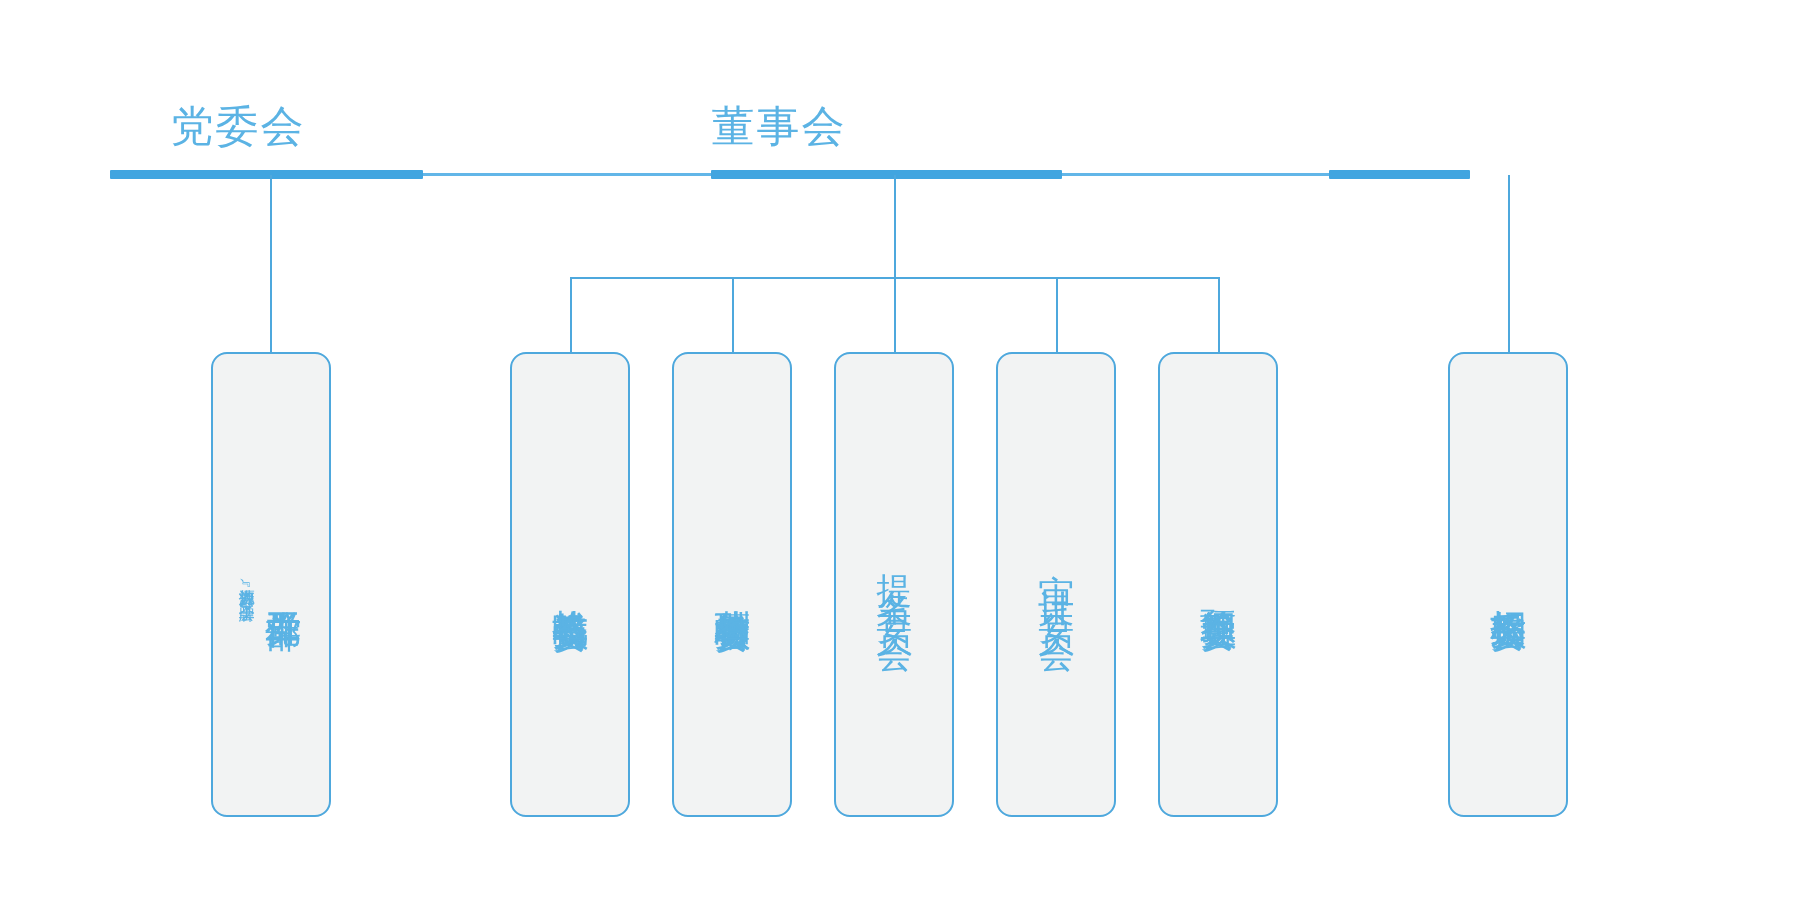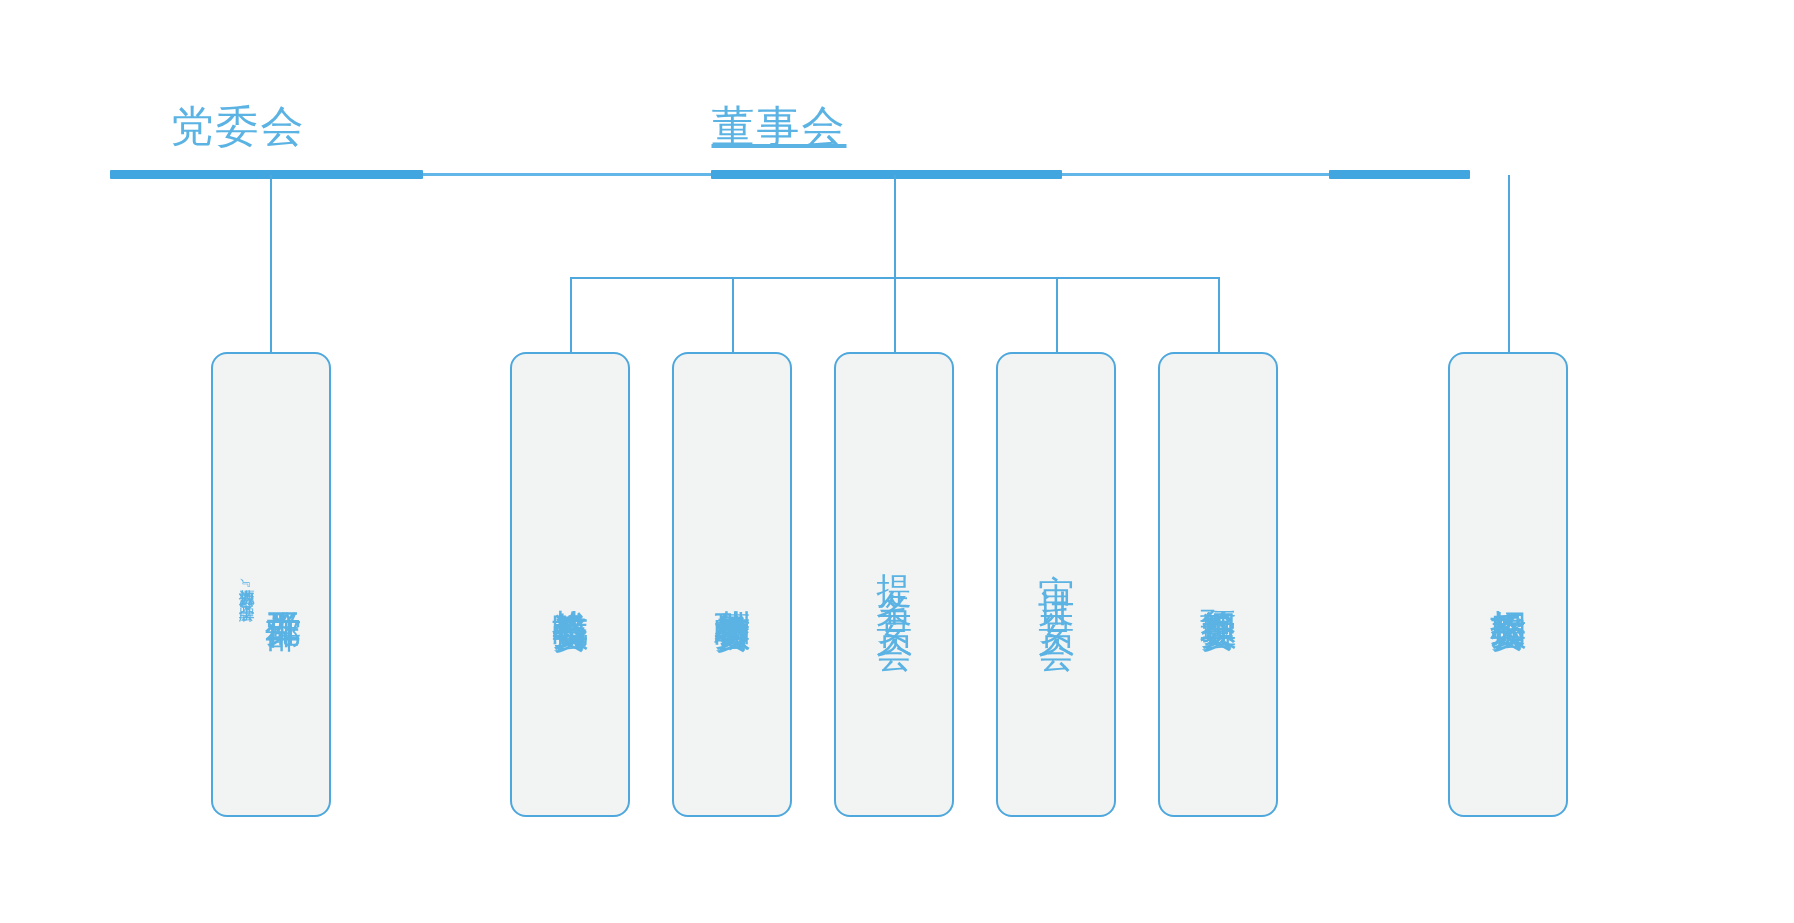--- a/index.html
+++ b/index.html
@@ -93,7 +93,7 @@
 
   <div class="hdr" style="left:118px;top:105px;width:240px;">党委会</div>
 
-  <div class="hdr" style="left:659px;top:105px;width:240px;text-decoration:underline;">董事会</div>
+  <div class="hdr" style="left:659px;top:105px;width:240px;">董事会</div>
 
 
   <div class="rail" style="left:110px;top:173px;width:1360px;"></div>

